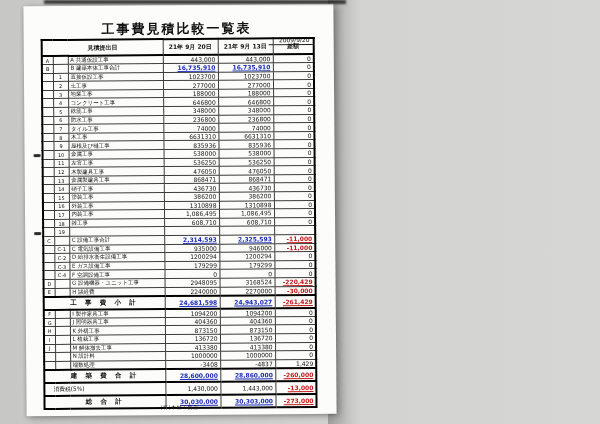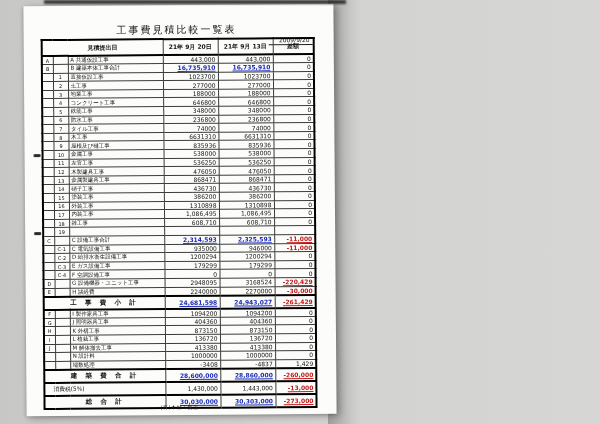--- a/index.html
+++ b/index.html
@@ -22,7 +22,7 @@
     filter:blur(.5px);border-radius:1px;}
   .bm1{top:148px;} .bm2{top:226px;}
   .title-row{position:absolute;left:17px;top:13px;width:272px;text-align:center;}
-  .doc-title{font-size:10px;font-weight:normal;letter-spacing:2px;color:#111;text-align:center;}
+  .doc-title{font-size:13px;font-weight:bold;letter-spacing:2px;color:#111;text-align:center;}
   .date-row{position:absolute;left:17px;top:23px;width:272px;text-align:right;}
   .scan-date{font-size:6px;color:#111;border-bottom:1px solid #222;padding:0 3px 1px 10px;}
   .tbl-wrap{position:absolute;left:17px;top:33px;width:274px;}

